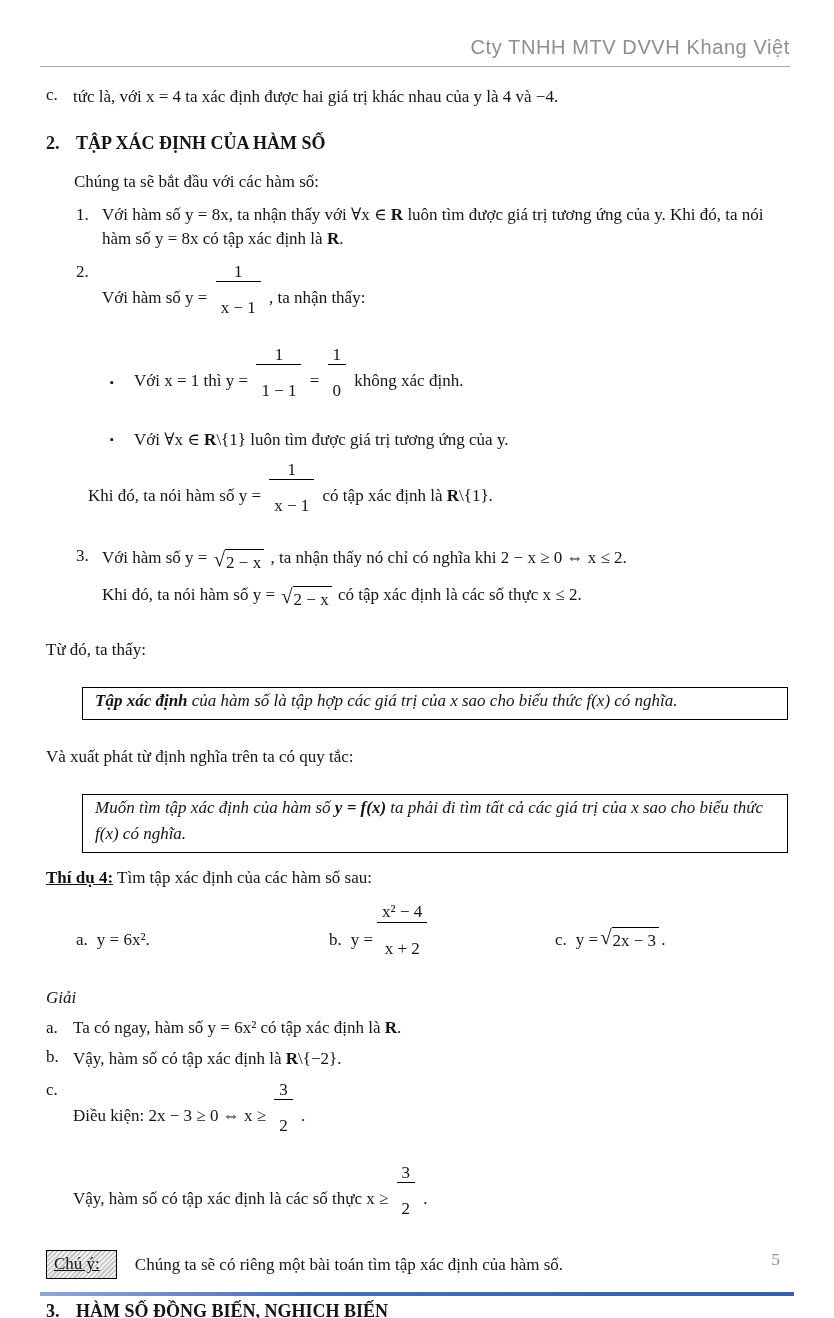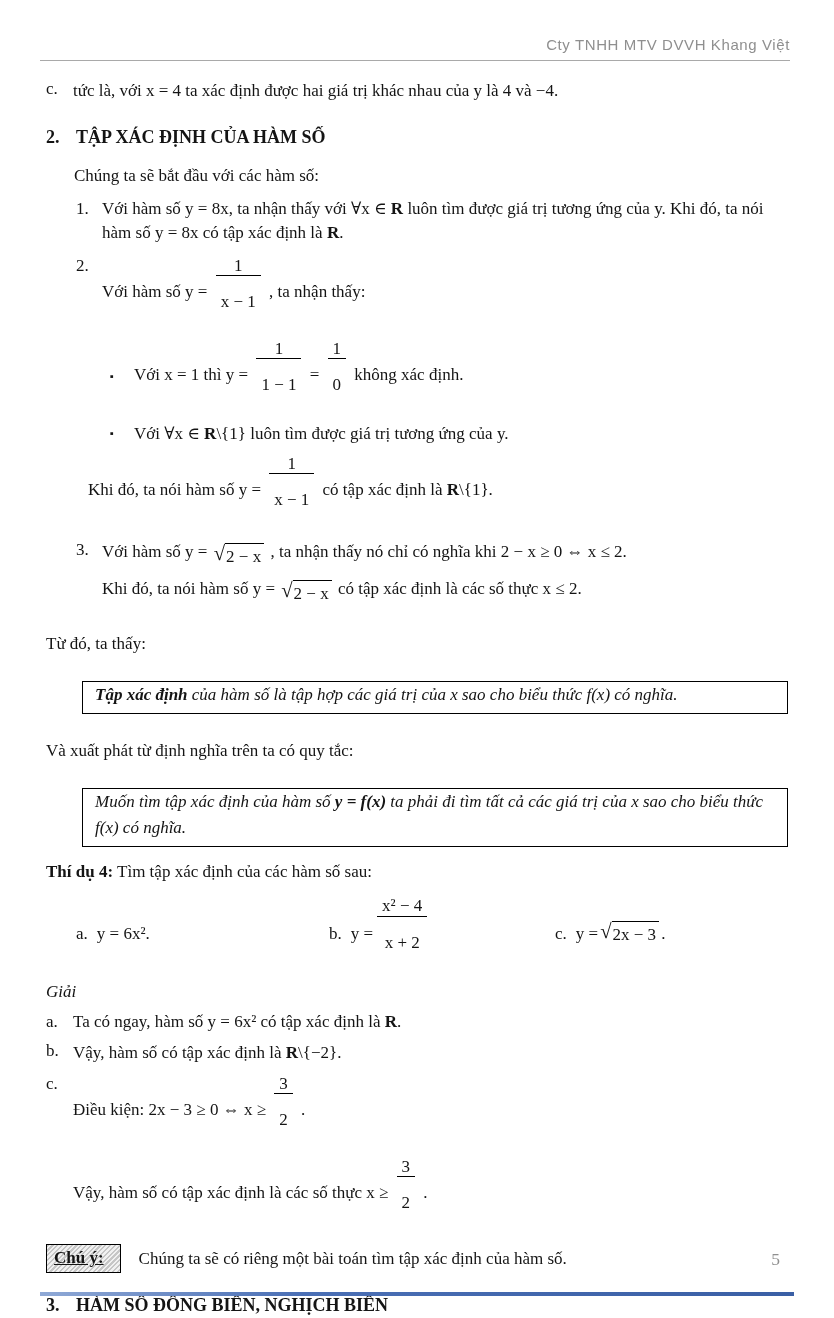--- a/index.html
+++ b/index.html
@@ -9,7 +9,7 @@
 
   .page-header { padding: 36px 44px 0 40px; }
   .header-text { text-align: right; font-family: "Liberation Sans", sans-serif;
-                 font-size: 15px; color: #8f8f8f; letter-spacing: 0.6px; }
+                 font-size: 20px; color: #8f8f8f; letter-spacing: 0.6px; }
   .header-rule { margin-top: 7px; border-top: 1.2px solid #a9a9a9; }
 
   .content { padding: 16px 46px 0 46px; font-size: 17px; line-height: 1.42; }

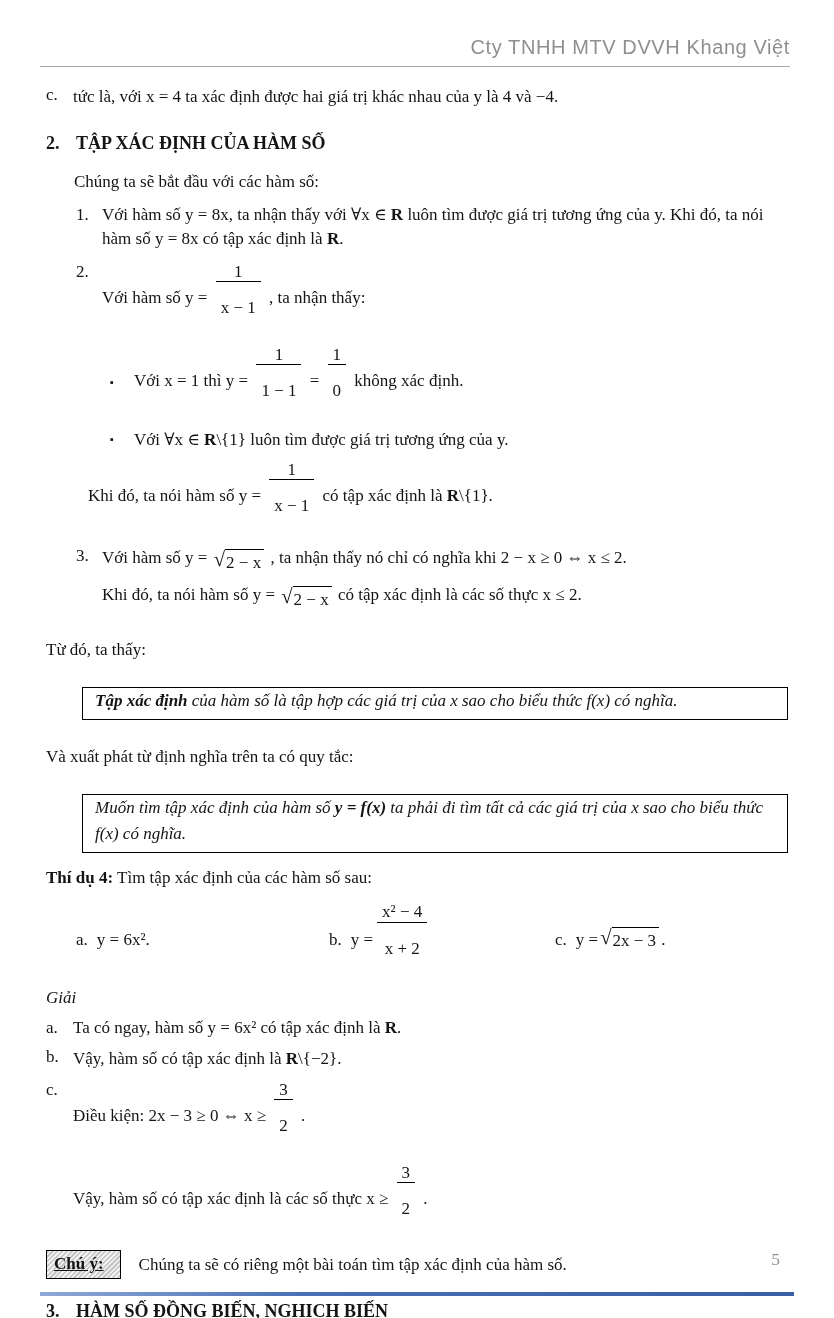--- a/index.html
+++ b/index.html
@@ -50,7 +50,7 @@
   .bi { font-weight: bold; }
 
   .thidu-row { margin: 13px 0 6px 0; }
-  .thidu-label { font-weight: bold; }
+  .thidu-label { font-weight: bold; text-decoration: underline; }
 
   .fn-row { display: flex; margin: 12px 0 8px 30px; align-items: center; }
   .fn { display: flex; align-items: center; }

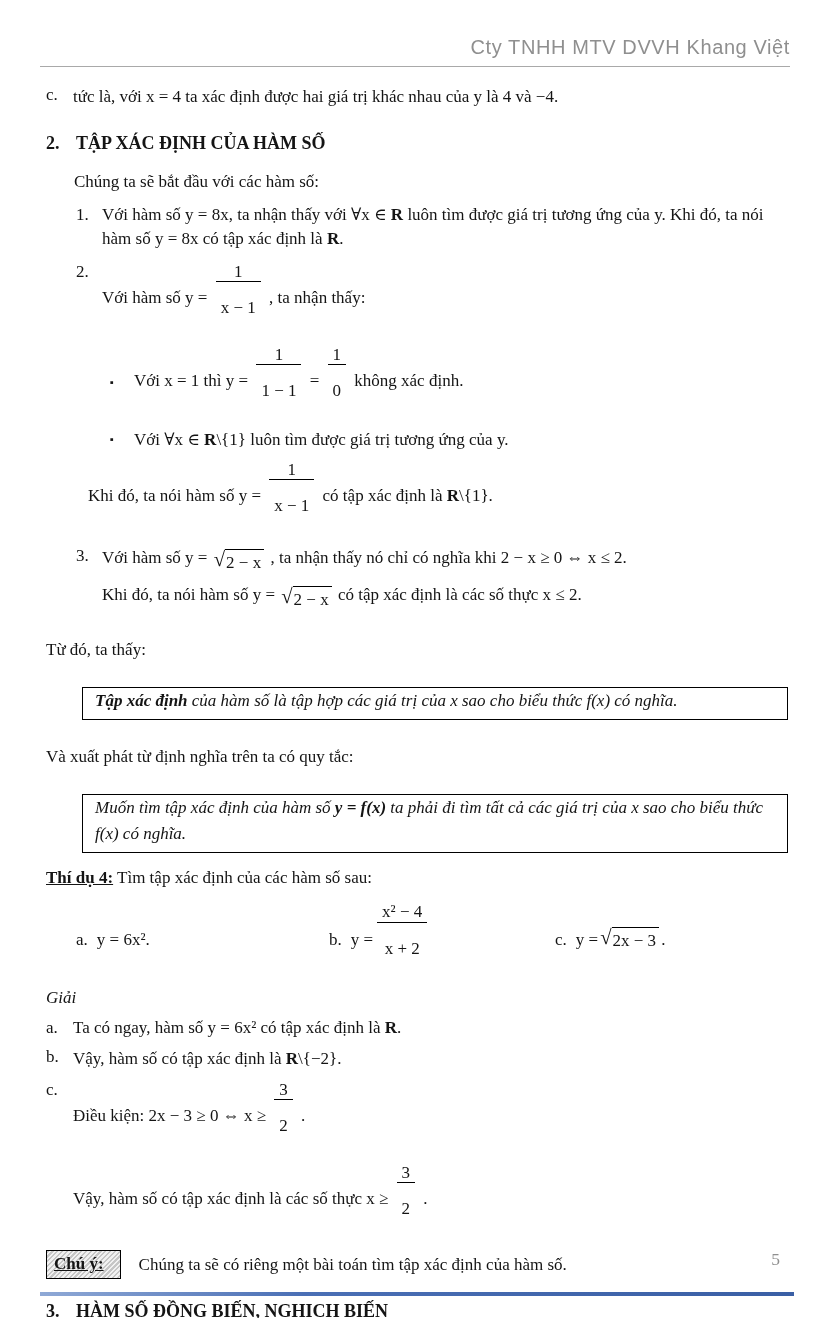--- a/index.html
+++ b/index.html
@@ -63,7 +63,7 @@
   .sol-row { display: flex; margin: 5px 0; align-items: flex-start; }
 
   .note-row { display: flex; align-items: center; margin: 12px 0; }
-  .note-badge { border: 1.3px solid #000; padding: 1px 16px 2px 7px; font-weight: bold;
+  .note-badge { border: 1.3px solid #000; padding: 1px 16px 2px 7px; font-weight: normal;
                 text-decoration: underline; white-space: nowrap; margin-right: 18px;
                 background: repeating-linear-gradient(135deg, #c6c6c6 0 1.6px, #f1f1f1 1.6px 3.4px); }
 

